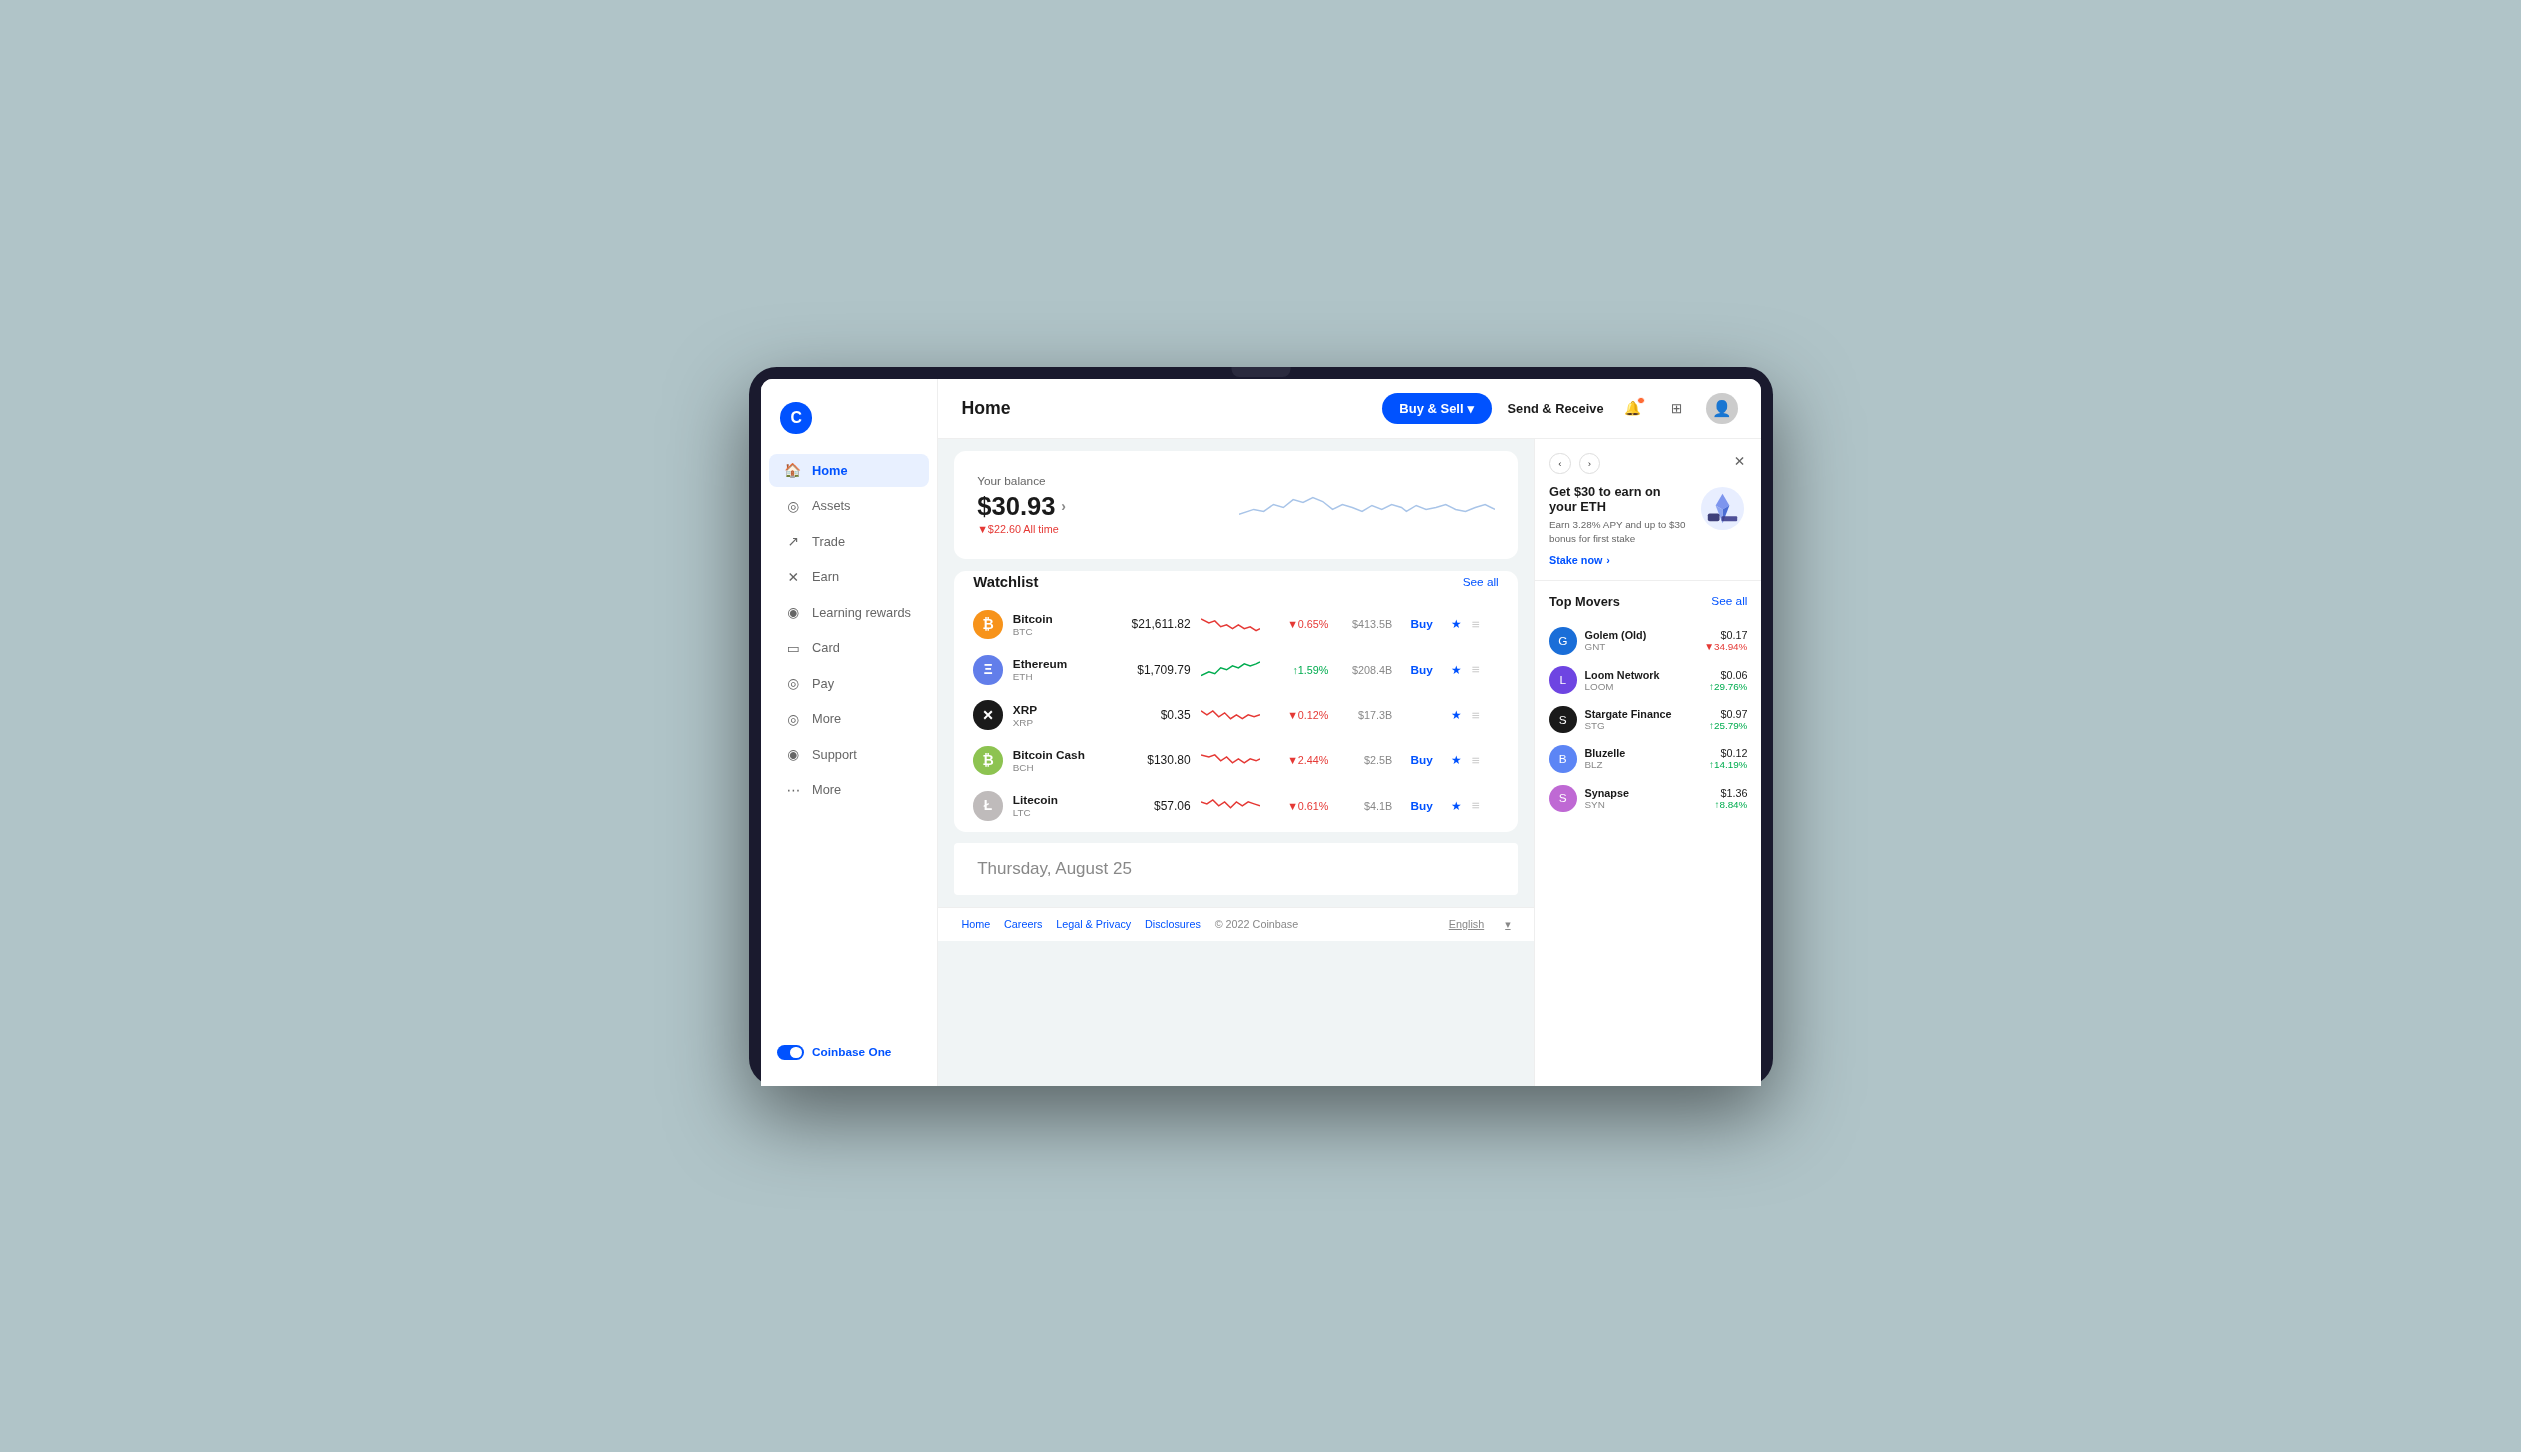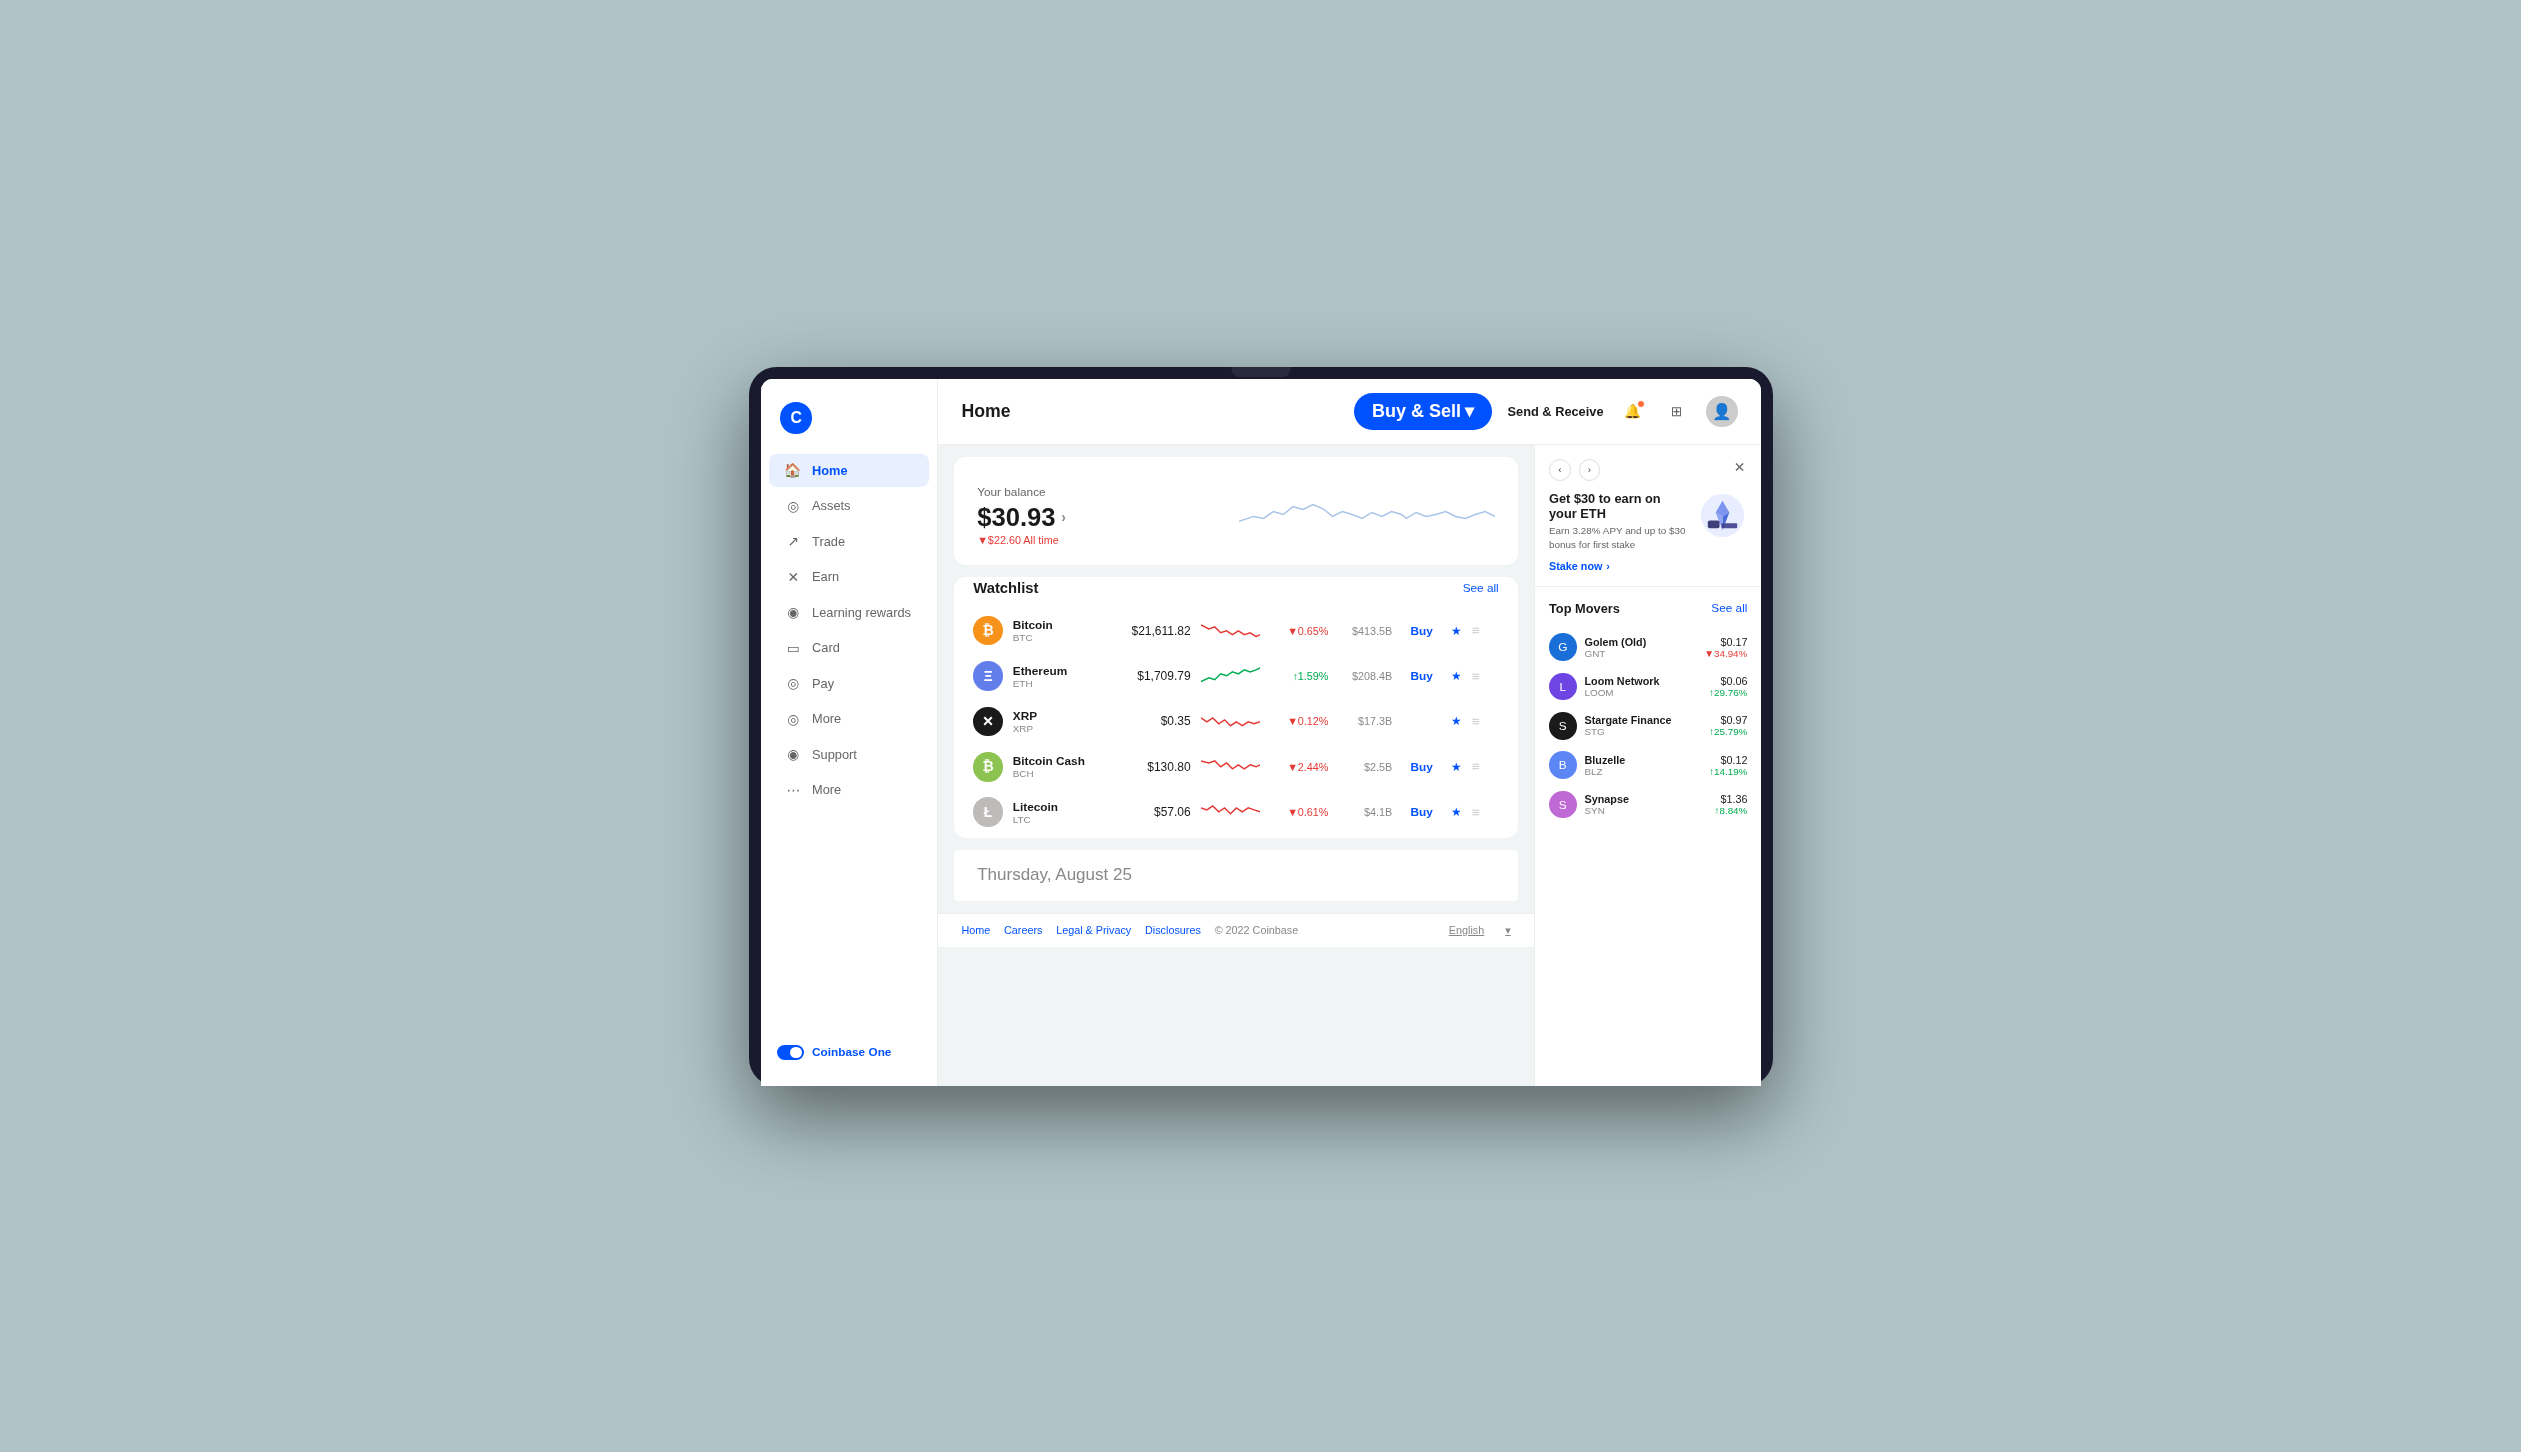--- a/index.html
+++ b/index.html
@@ -164,7 +164,7 @@
       border: none;
       padding: 7.9px 17.7px;
       border-radius: 19.7px;
-      font-size: 18px;
+      font-size: 13px;
       font-weight: 600;
       cursor: pointer;
       display: flex;

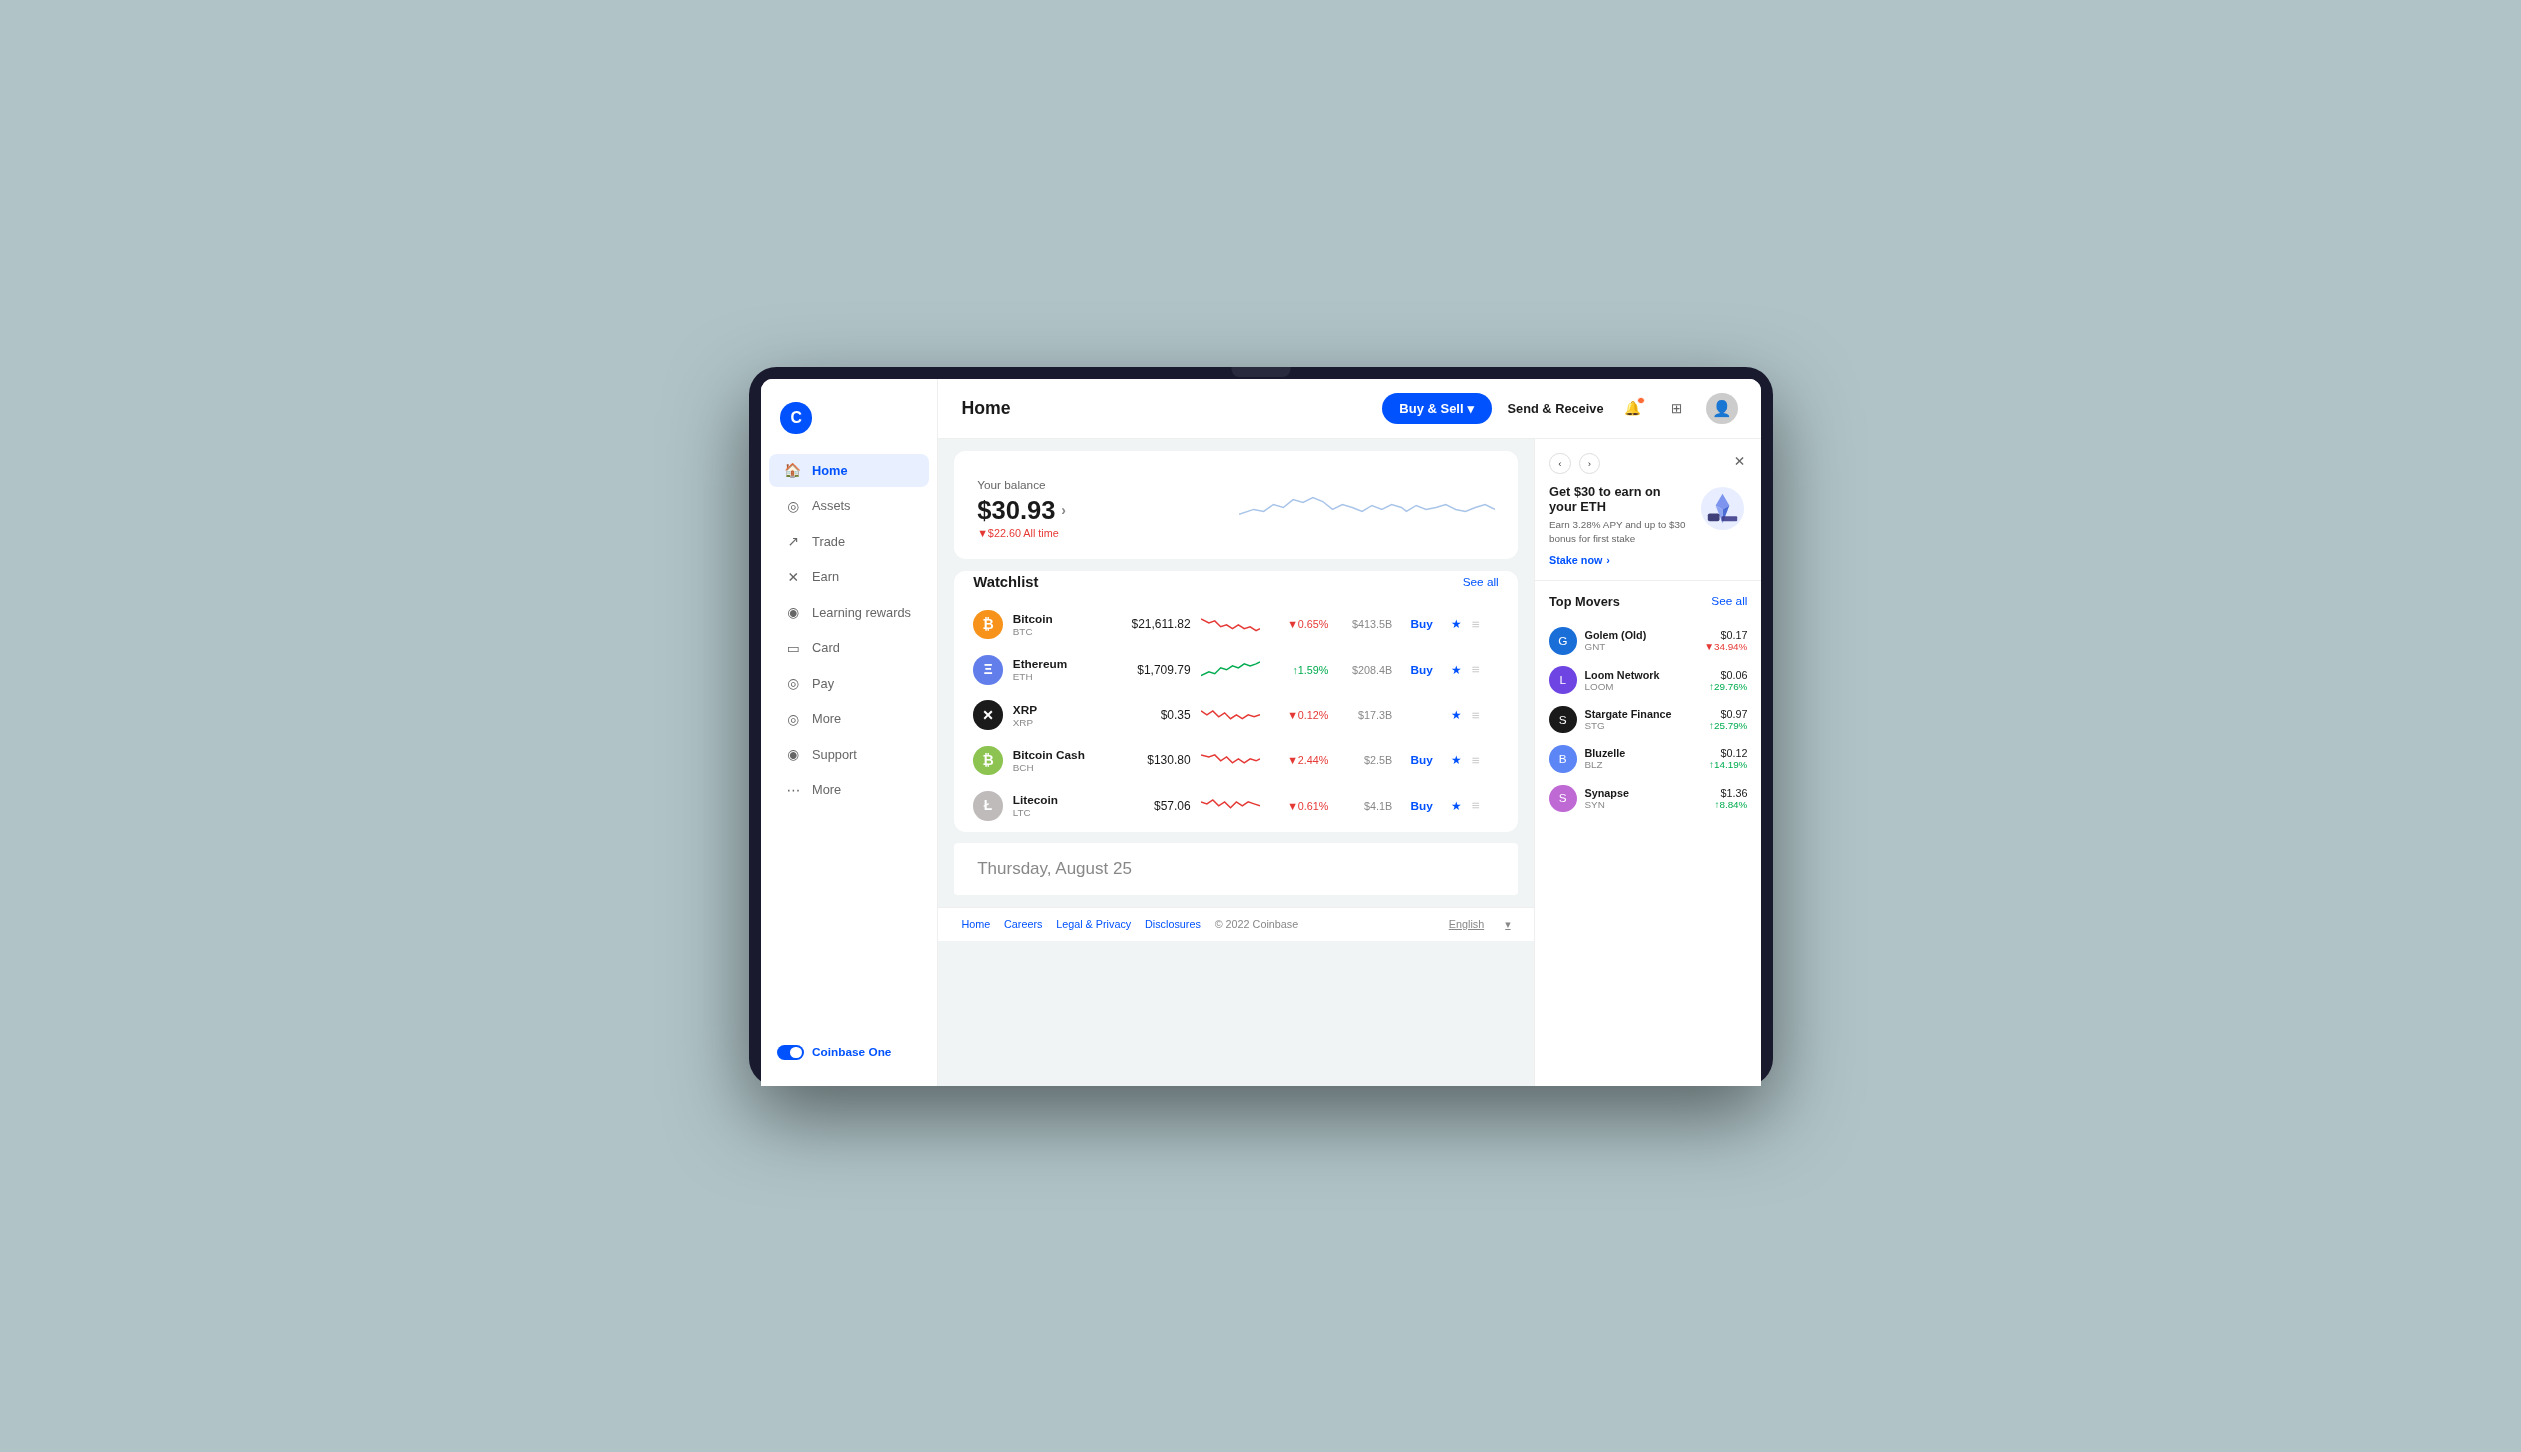--- a/index.html
+++ b/index.html
@@ -232,7 +232,7 @@
       padding: 19.7px 23.6px;
       display: flex;
       justify-content: space-between;
-      align-items: flex-end;
+      align-items: center;
       gap: 16px;
     }
     .balance-label {

